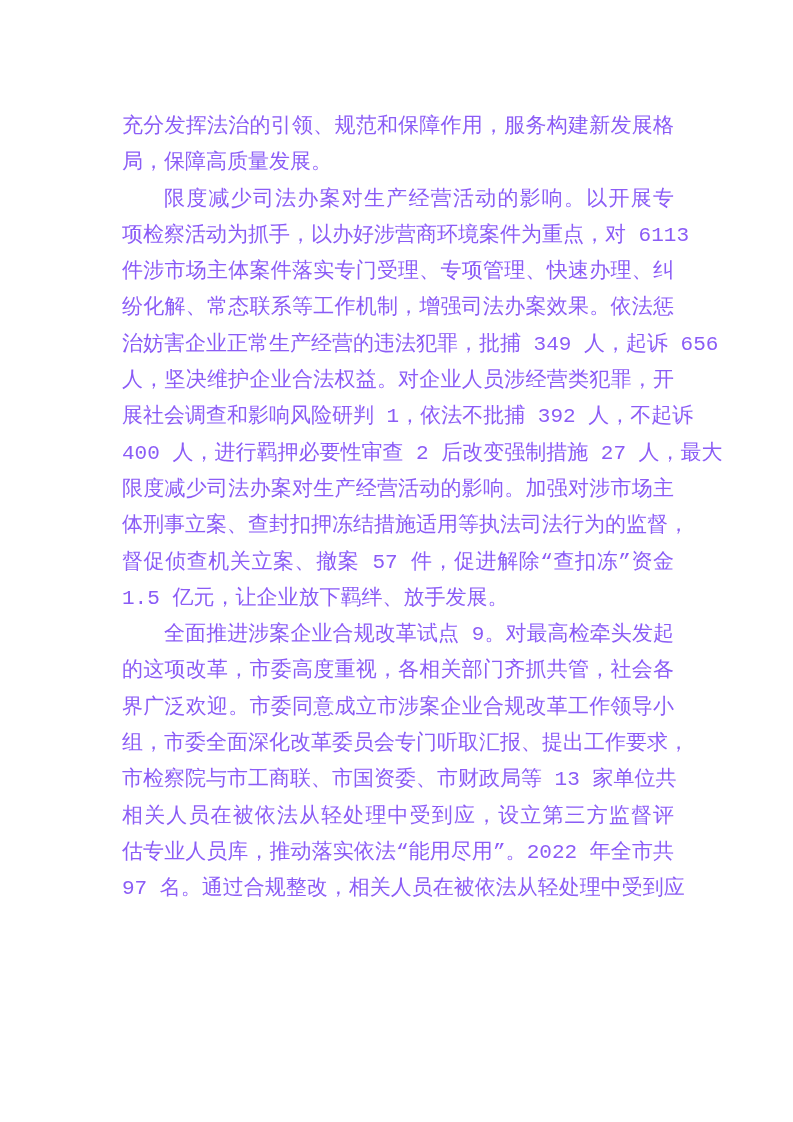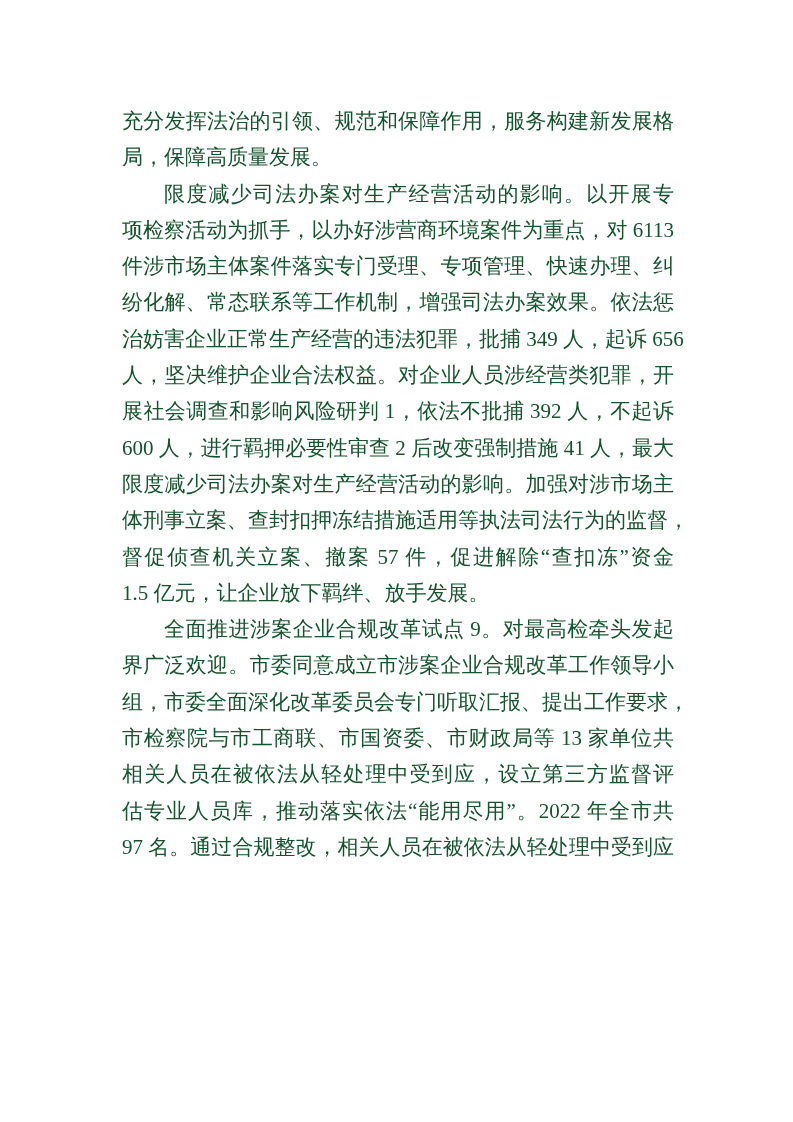--- a/index.html
+++ b/index.html
@@ -7,11 +7,11 @@
   .page {
     position: absolute;
     left: 122px;
-    top: 103px;
+    top: 109px;
     width: 552px;
-    font-family: Liberation Serif, serif;
+    font-family: Liberation Mono, monospace;
     font-size: 21px;
-    color: #14532d;
+    color: #8b5cf6;
   }
   .line {
     height: 36.3px;

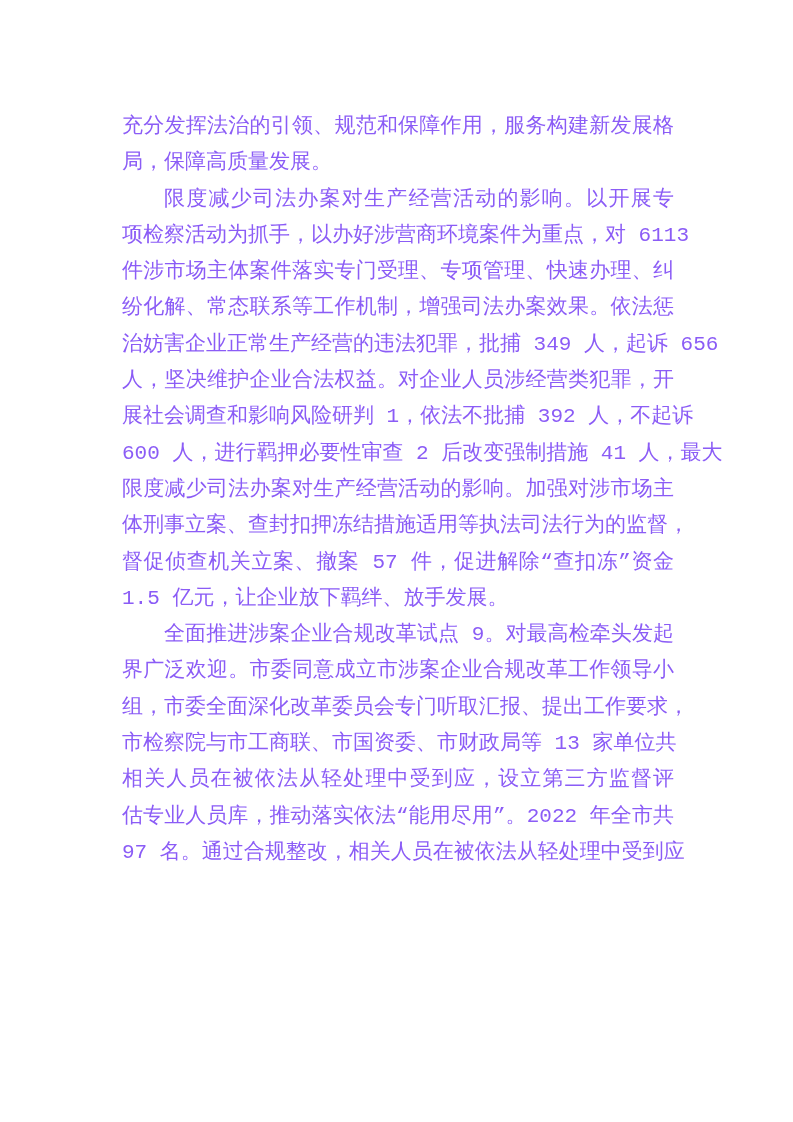--- a/index.html
+++ b/index.html
@@ -42,7 +42,7 @@
     <div class="line">治妨害企业正常生产经营的违法犯罪，批捕 349 人，起诉 656</div>
     <div class="line">人，坚决维护企业合法权益。对企业人员涉经营类犯罪，开</div>
     <div class="line">展社会调查和影响风险研判 1，依法不批捕 392 人，不起诉</div>
-    <div class="line">600 人，进行羁押必要性审查 2 后改变强制措施 41 人，最大</div>
+    <div class="line">400 人，进行羁押必要性审查 2 后改变强制措施 27 人，最大</div>
     <div class="line">限度减少司法办案对生产经营活动的影响。加强对涉市场主</div>
     <div class="line">体刑事立案、查封扣押冻结措施适用等执法司法行为的监督，</div>
     <div class="line">督促侦查机关立案、撤案 57 件，促进解除“查扣冻”资金</div>

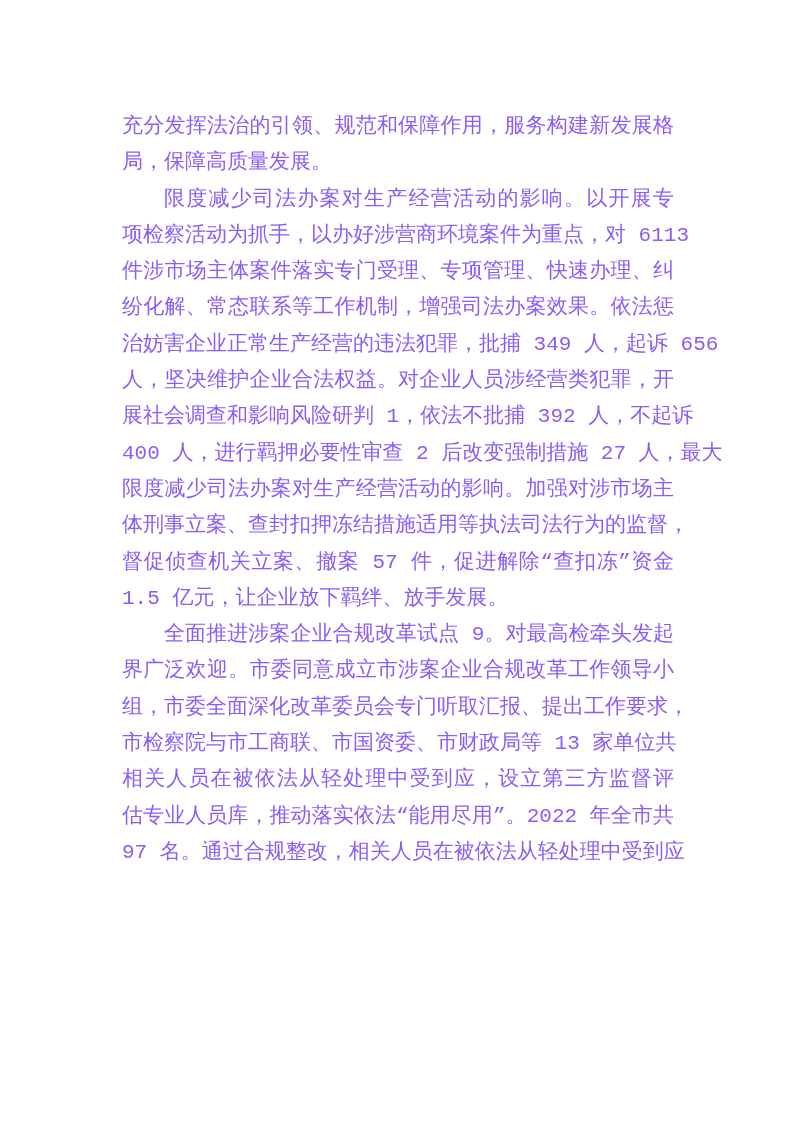--- a/index.html
+++ b/index.html
@@ -51,6 +51,7 @@
 
   <div>
     <div class="line indent">全面推进涉案企业合规改革试点 9。对最高检牵头发起</div>
+    <div class="line">的这项改革，市委高度重视，各相关部门齐抓共管，社会各</div>
     <div class="line">界广泛欢迎。市委同意成立市涉案企业合规改革工作领导小</div>
     <div class="line">组，市委全面深化改革委员会专门听取汇报、提出工作要求，</div>
     <div class="line">市检察院与市工商联、市国资委、市财政局等 13 家单位共</div>

